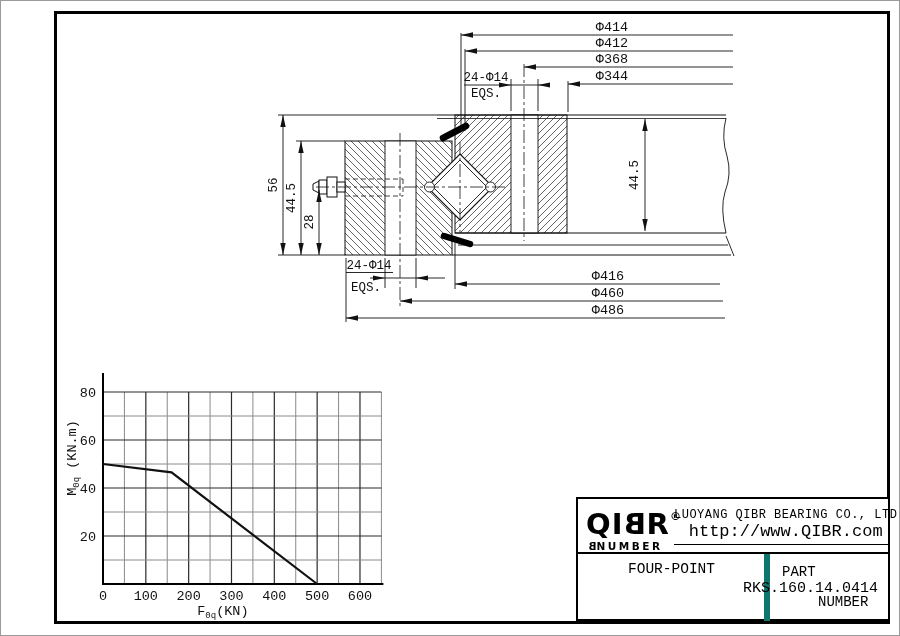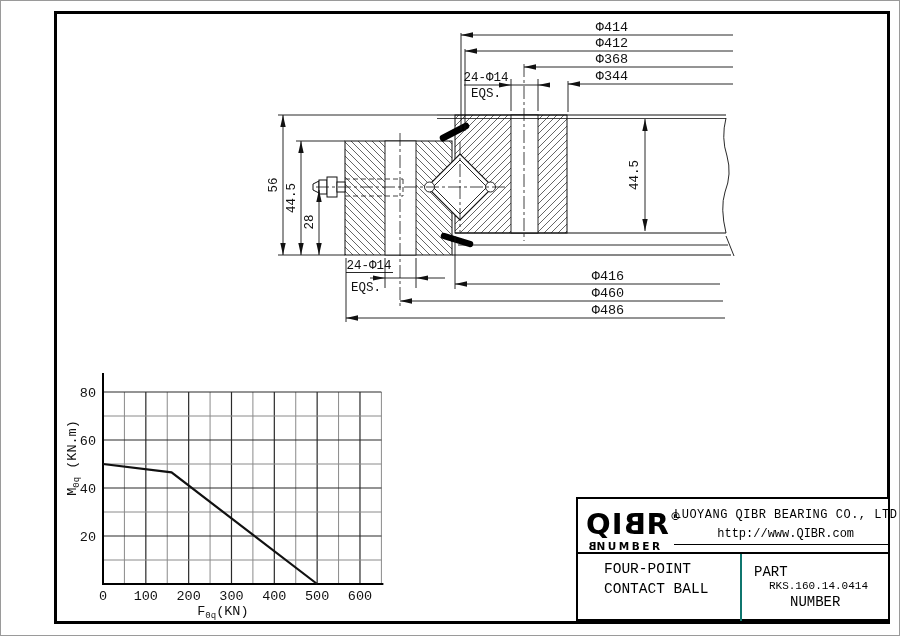--- a/index.html
+++ b/index.html
@@ -25,7 +25,7 @@
   .flip{display:inline-block;transform:scaleX(-1);}
   .company-cell{flex:1;text-align:center;padding-top:9px;box-sizing:border-box;}
   .company-line1{font-size:12px;letter-spacing:.5px;white-space:nowrap;}
-  .company-line2{font-size:12px;margin-top:5px;white-space:nowrap;font-family:Liberation Mono, monospace;}
+  .company-line2{font-size:17px;white-space:nowrap;font-family:Liberation Mono, monospace;}
   .company-rule{position:absolute;left:96px;right:0;bottom:7px;height:1.5px;background:#000;}
   .tb-row2{display:flex;height:67px;}
   .prod-cell{width:162px;padding:6px 0 0 26px;box-sizing:border-box;

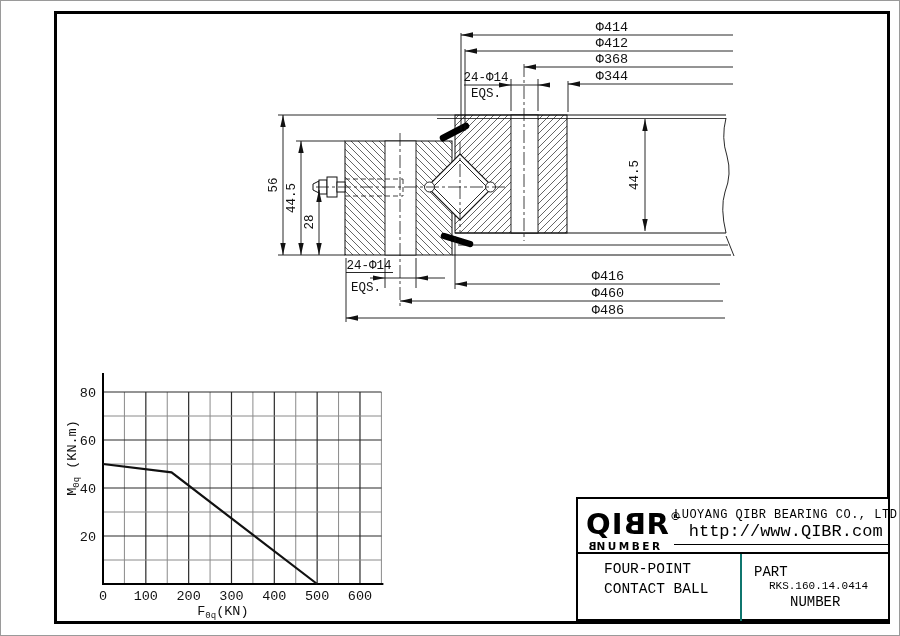--- a/index.html
+++ b/index.html
@@ -29,7 +29,7 @@
   .company-rule{position:absolute;left:96px;right:0;bottom:7px;height:1.5px;background:#000;}
   .tb-row2{display:flex;height:67px;}
   .prod-cell{width:162px;padding:6px 0 0 26px;box-sizing:border-box;
-             font-size:14.5px;line-height:19.5px;white-space:nowrap;}
+             font-size:14.5px;line-height:19.5px;white-space:nowrap;margin-left:24px;}
   .part-cell{flex:1;border-left:2px solid #0f766e;position:relative;font-size:14px;text-decoration:underline;}
   .part-label1{position:absolute;left:12px;top:10px;}
   .part-label2{position:absolute;left:12px;top:40px;margin-left:36px;}

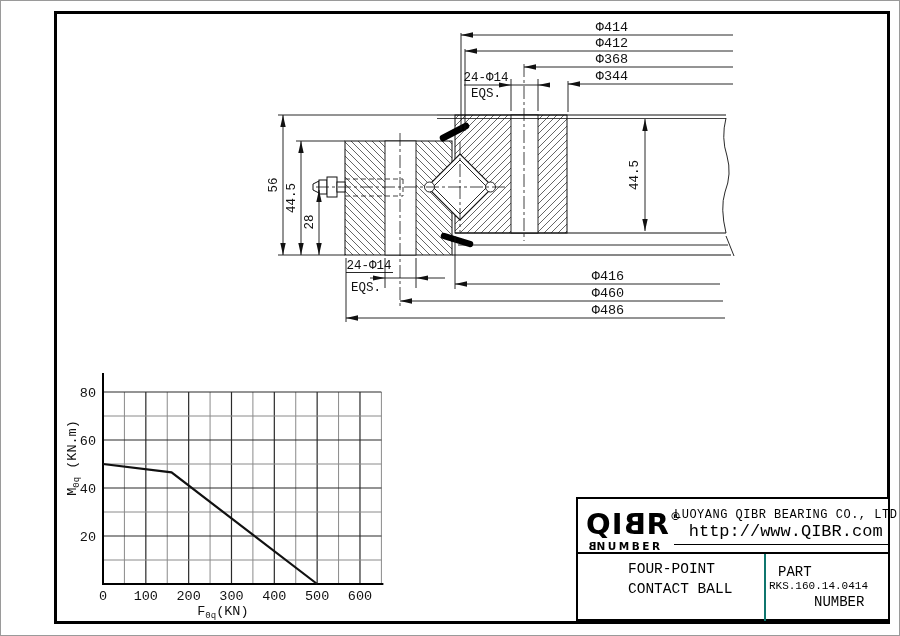--- a/index.html
+++ b/index.html
@@ -30,7 +30,7 @@
   .tb-row2{display:flex;height:67px;}
   .prod-cell{width:162px;padding:6px 0 0 26px;box-sizing:border-box;
              font-size:14.5px;line-height:19.5px;white-space:nowrap;margin-left:24px;}
-  .part-cell{flex:1;border-left:2px solid #0f766e;position:relative;font-size:14px;text-decoration:underline;}
+  .part-cell{flex:1;border-left:6px solid #0f766e;position:relative;font-size:14px;text-decoration:underline;}
   .part-label1{position:absolute;left:12px;top:10px;}
   .part-label2{position:absolute;left:12px;top:40px;margin-left:36px;}
   .part-number{position:absolute;right:20px;top:26px;font-size:11px;letter-spacing:0;}

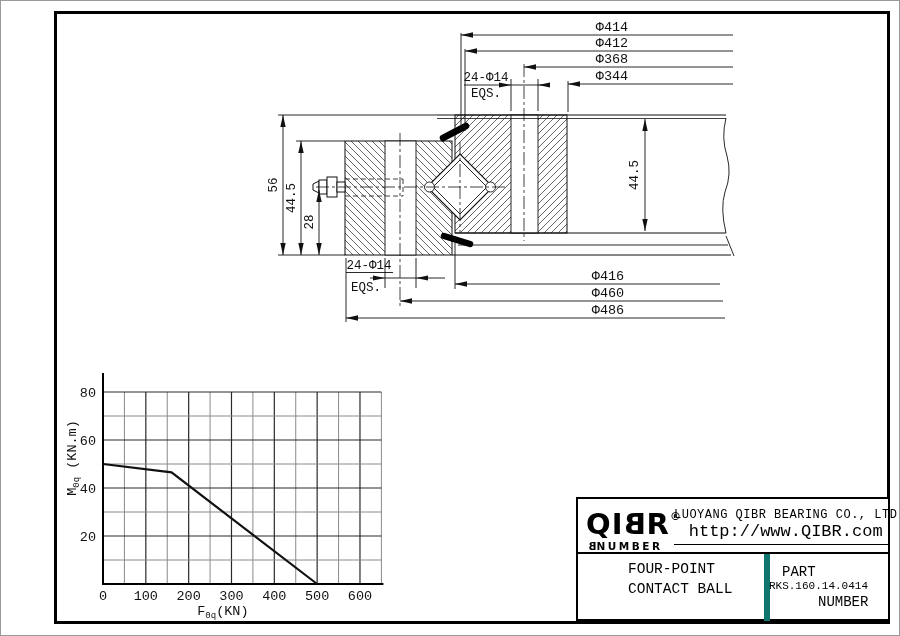--- a/index.html
+++ b/index.html
@@ -216,7 +216,6 @@
   <div class="tb-row2">
     <div class="prod-cell">
       <div>FOUR-POINT</div>
-      <div>CONTACT BALL</div>
     </div>
     <div class="part-cell">
       <div class="part-label1">PART</div>

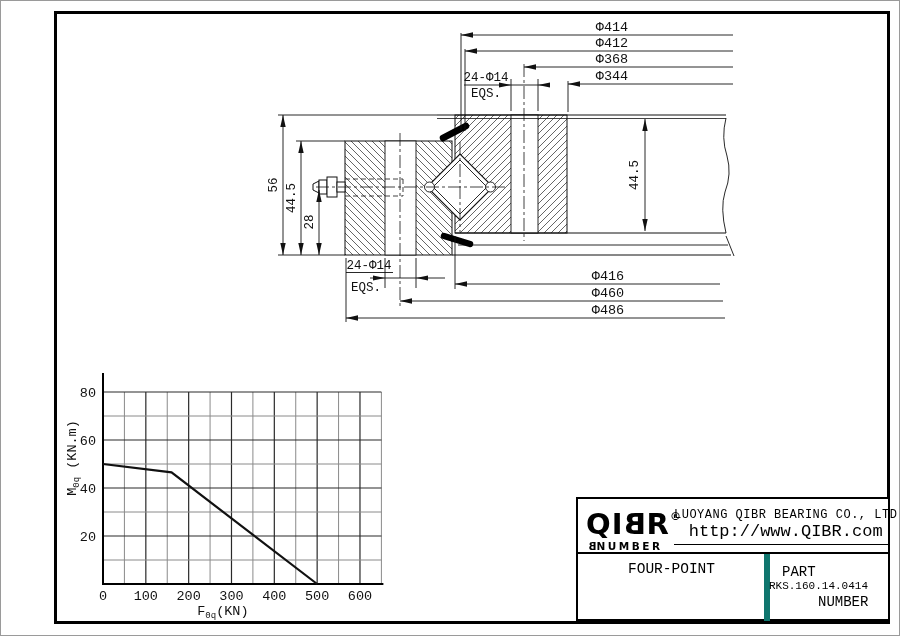--- a/index.html
+++ b/index.html
@@ -33,7 +33,7 @@
   .part-cell{flex:1;border-left:6px solid #0f766e;position:relative;font-size:14px;text-decoration:underline;}
   .part-label1{position:absolute;left:12px;top:10px;}
   .part-label2{position:absolute;left:12px;top:40px;margin-left:36px;}
-  .part-number{position:absolute;right:20px;top:26px;font-size:11px;letter-spacing:0;}
+  .part-number{position:absolute;right:10px;top:26px;font-size:15px;letter-spacing:0;}
 </style>
 </head>
 <body>

